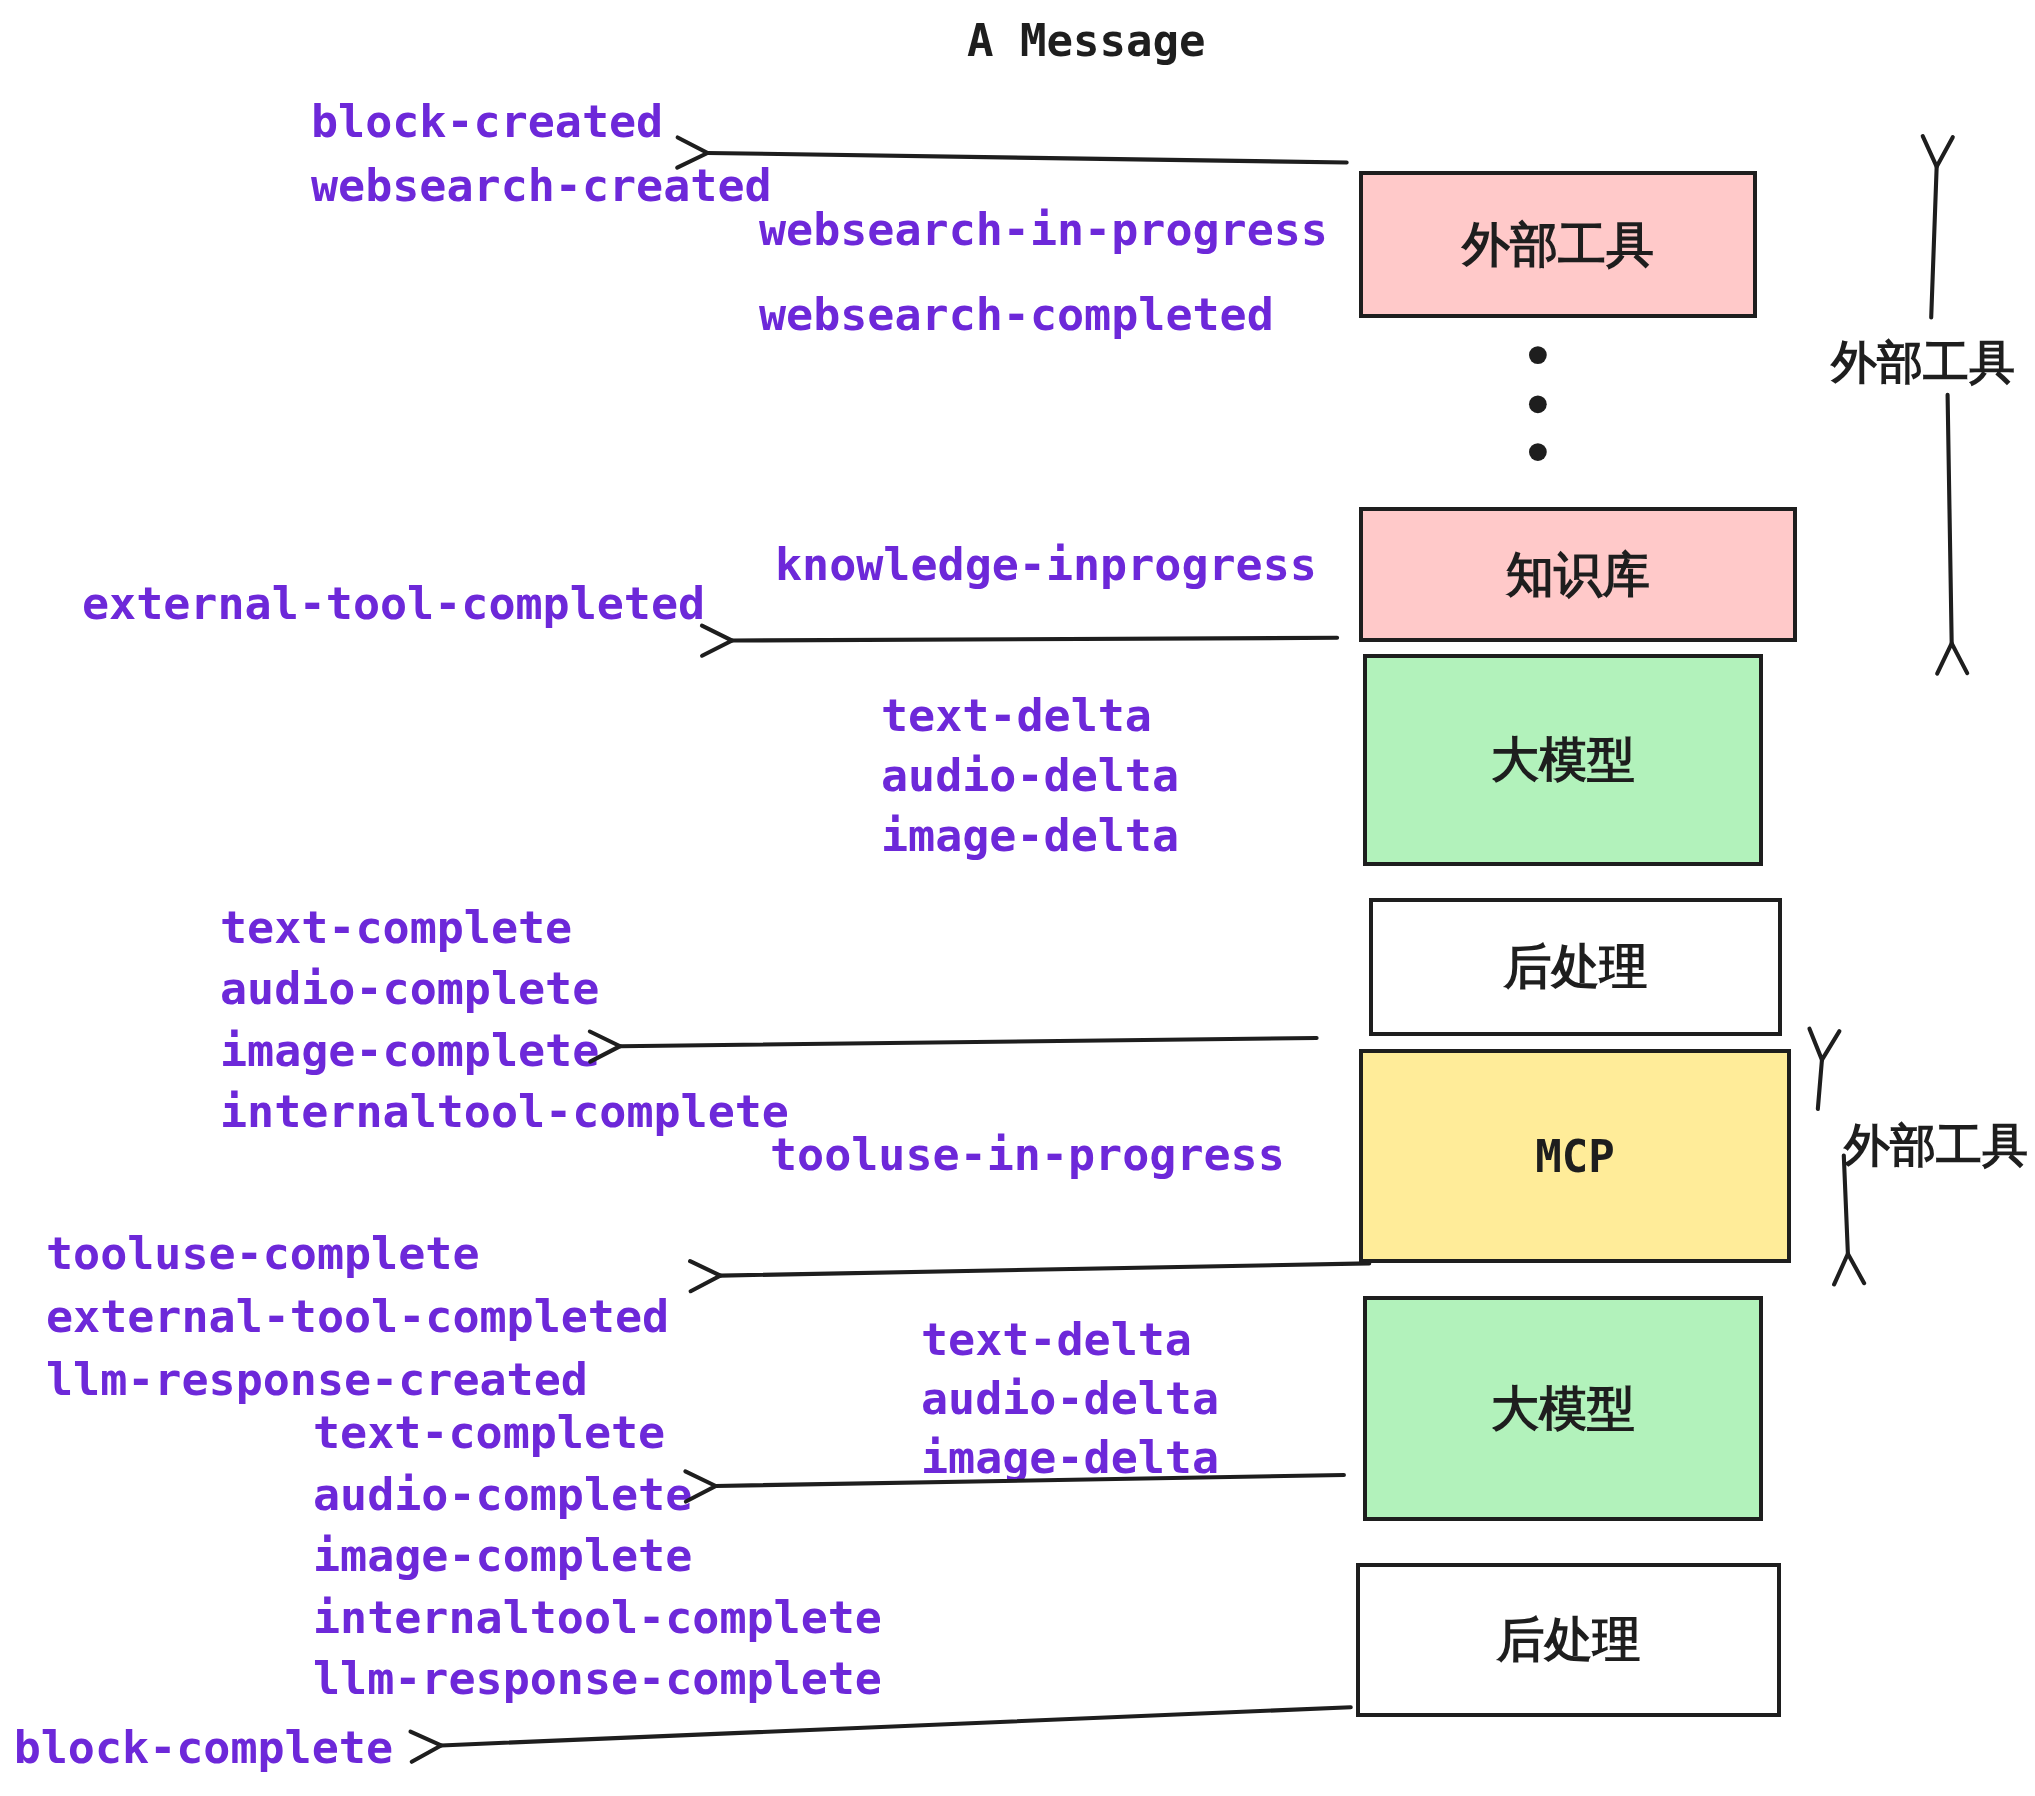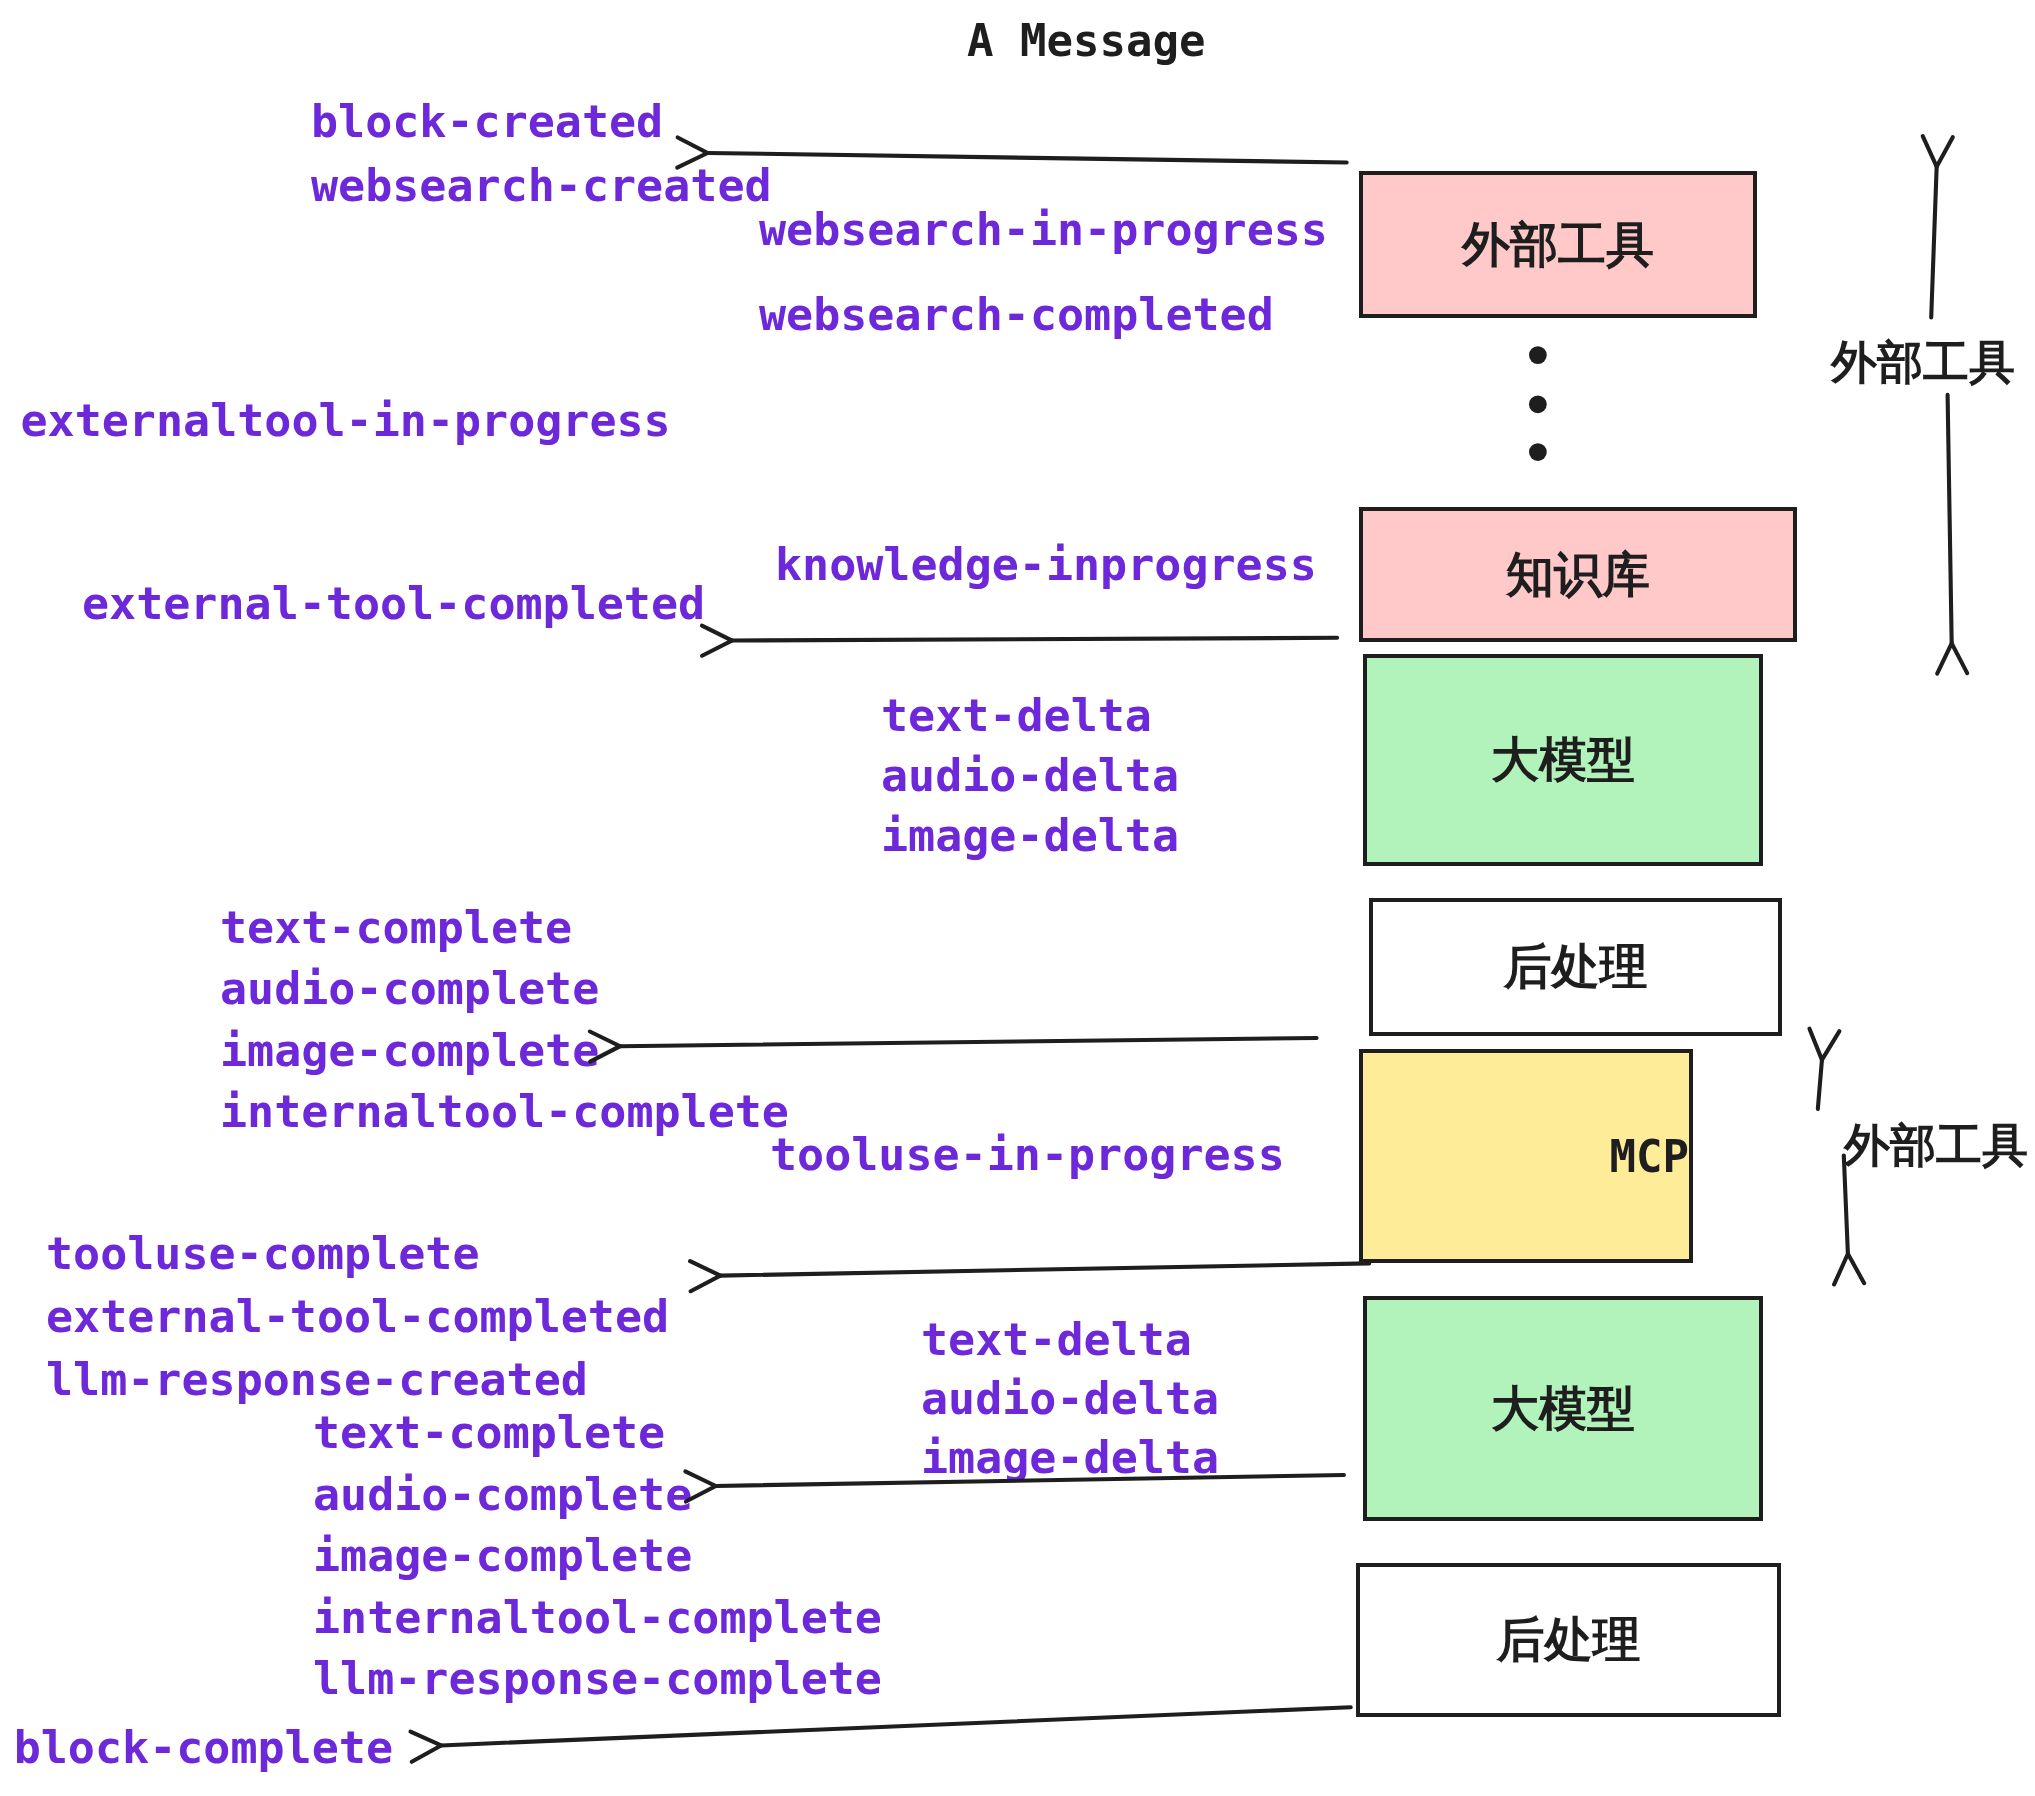--- a/index.html
+++ b/index.html
@@ -71,7 +71,6 @@
   <div class="ev" style="left:311px;top:161px;">websearch-created</div>
   <div class="ev" style="left:759px;top:205px;">websearch-in-progress</div>
   <div class="ev" style="left:759px;top:290px;">websearch-completed</div>
-  <div class="ev" style="left:20.5px;top:396px;">externaltool-in-progress</div>
   <div class="ev" style="left:775px;top:540px;">knowledge-inprogress</div>
   <div class="ev" style="left:82px;top:579px;">external-tool-completed</div>
 

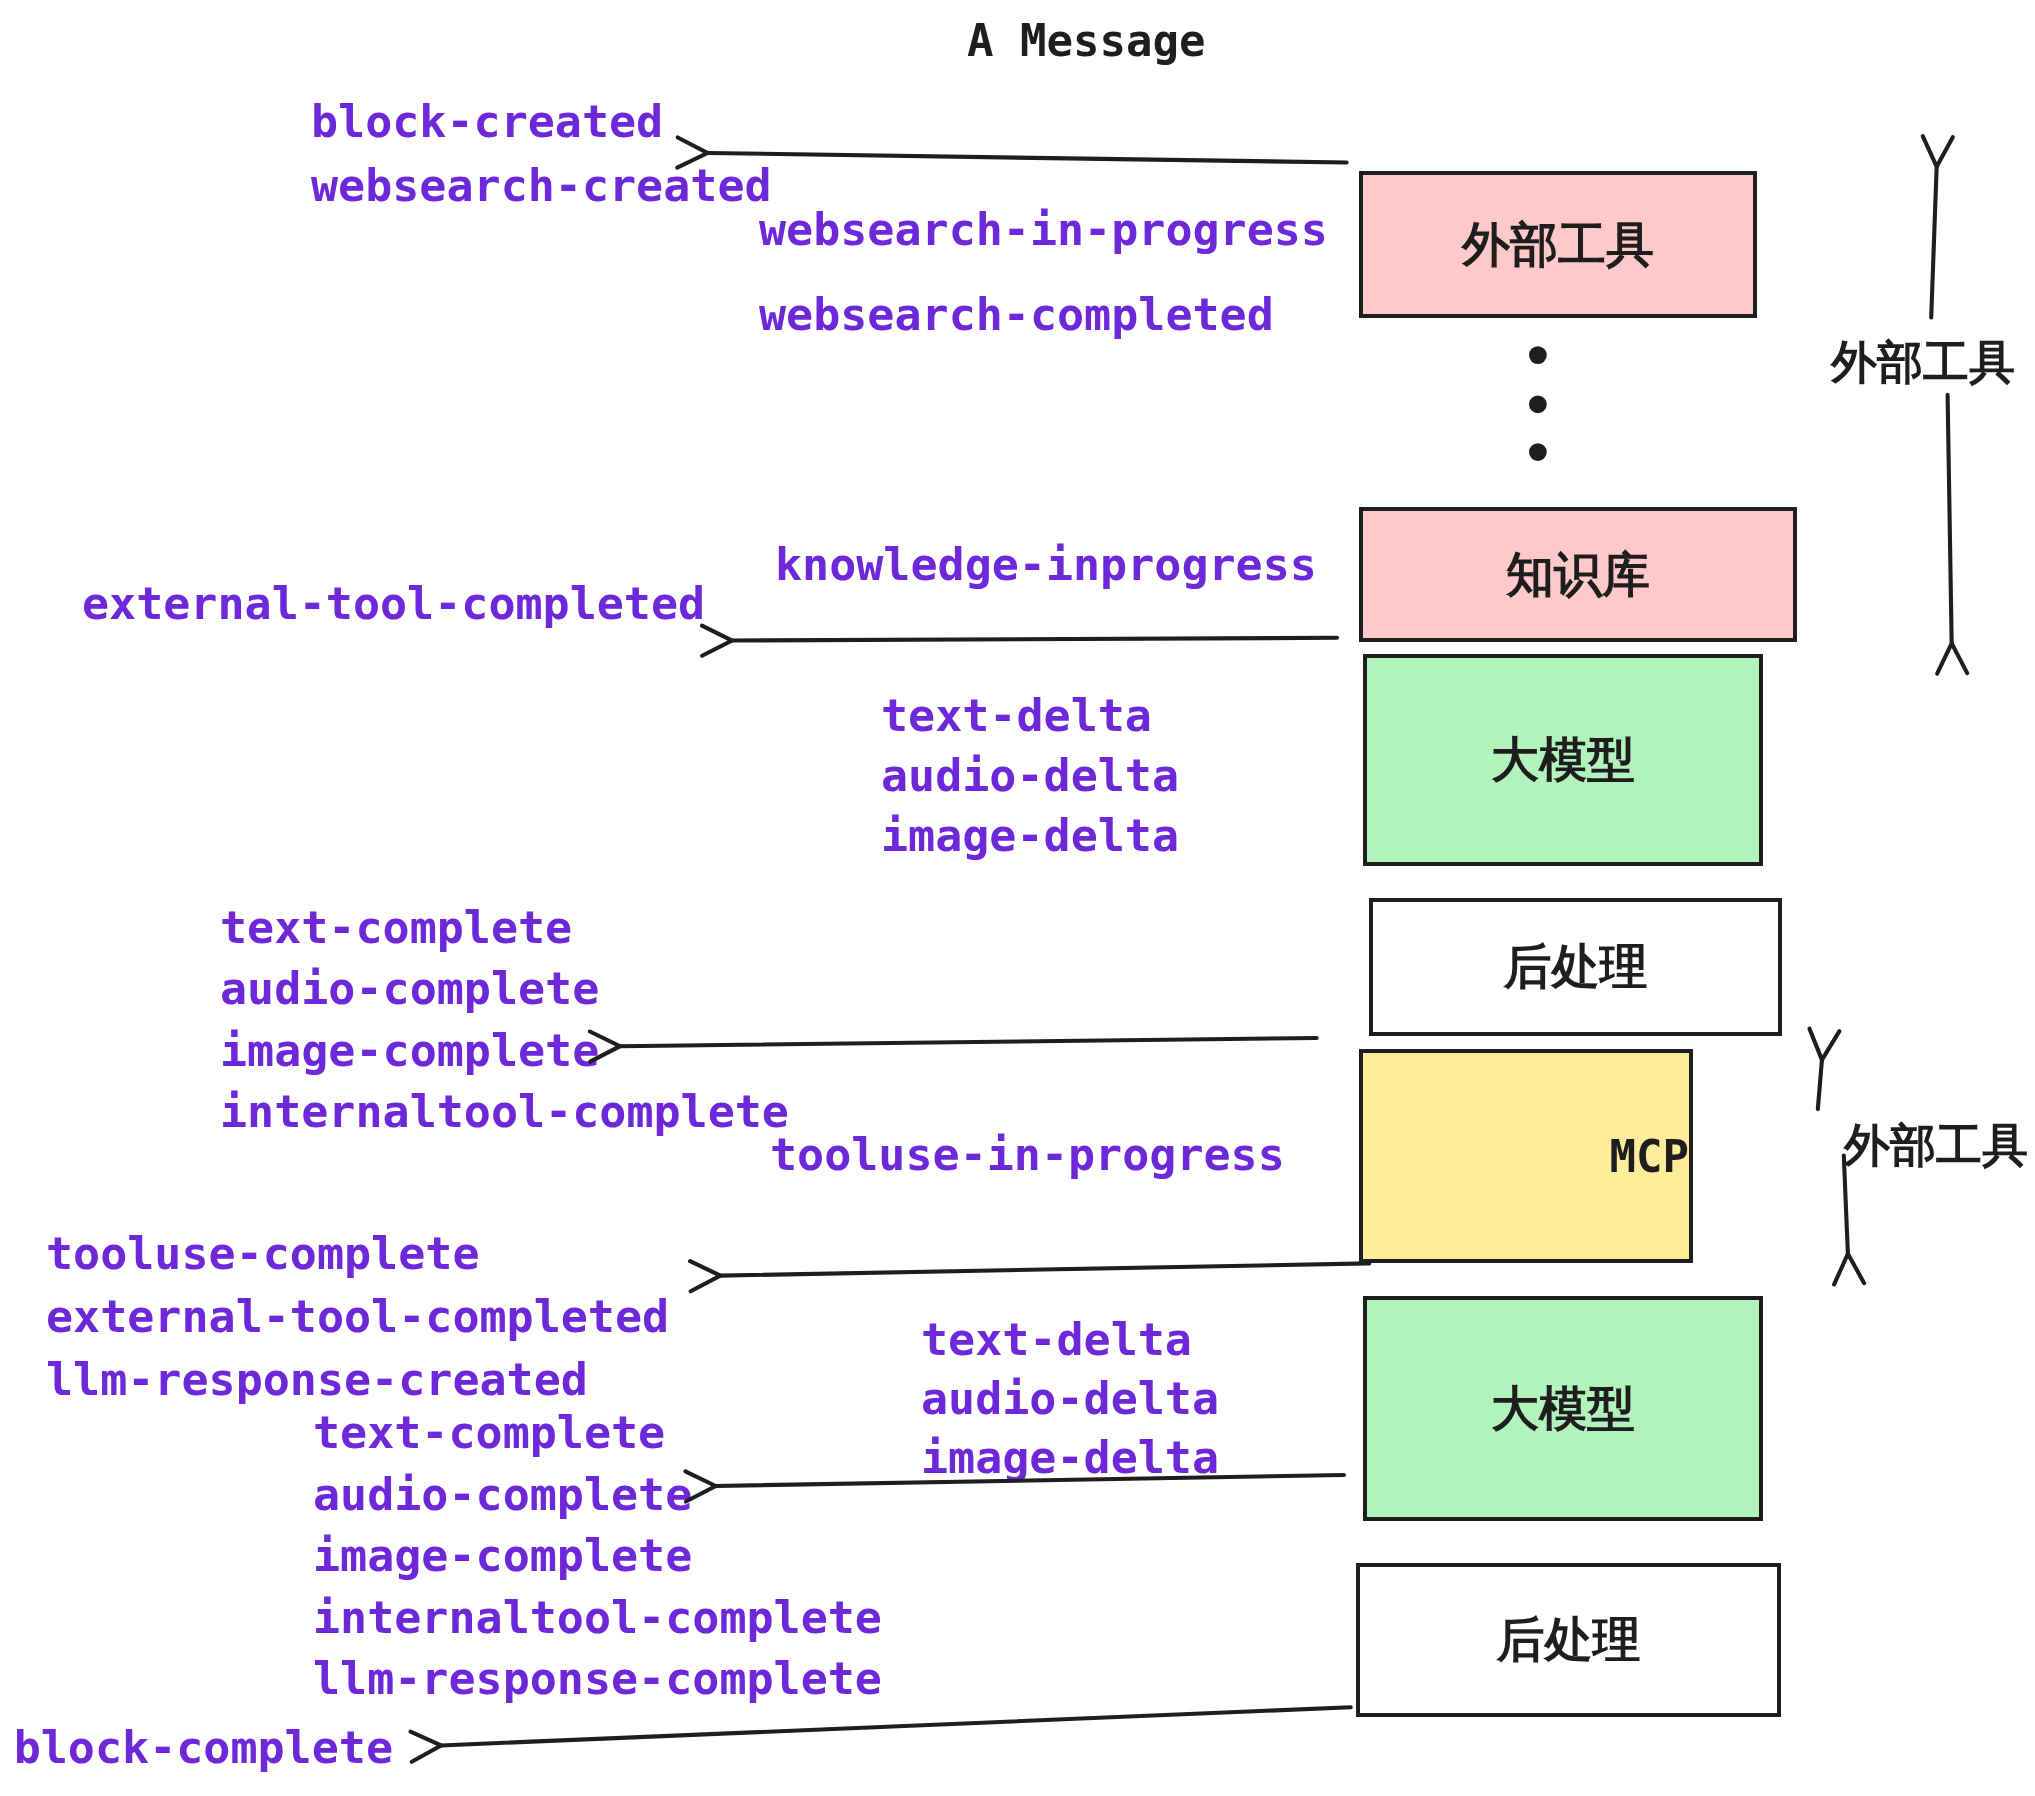--- a/index.html
+++ b/index.html
@@ -117,7 +117,7 @@
     <span class="lbl">后处理</span>
   </div>
 
-  <div class="box" style="left: 1359px; top: 1049px; width: 334px; height: 214px; background-color: rgb(255, 236, 153); justify-content: flex-end;">
+  <div class="box" style="left: 1359px; top: 1049px; width: 432px; height: 214px; background-color: rgb(255, 236, 153);">
     <span class="lbl mono">MCP</span>
   </div>
 

